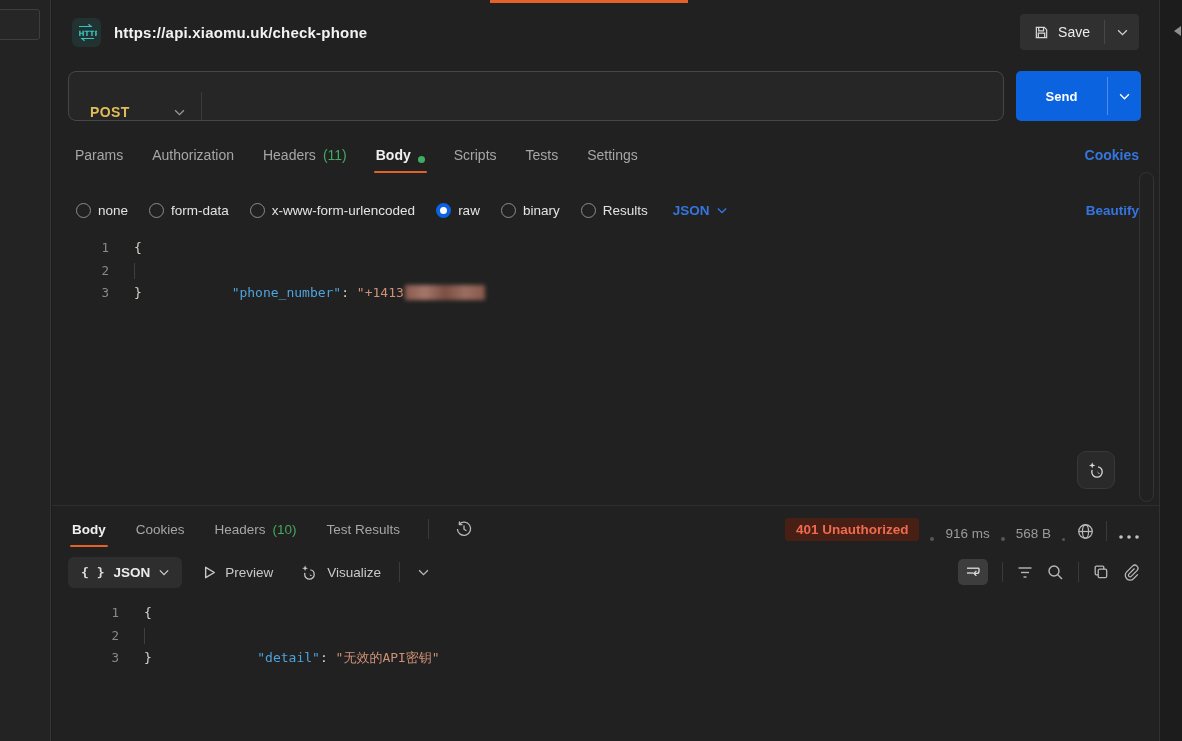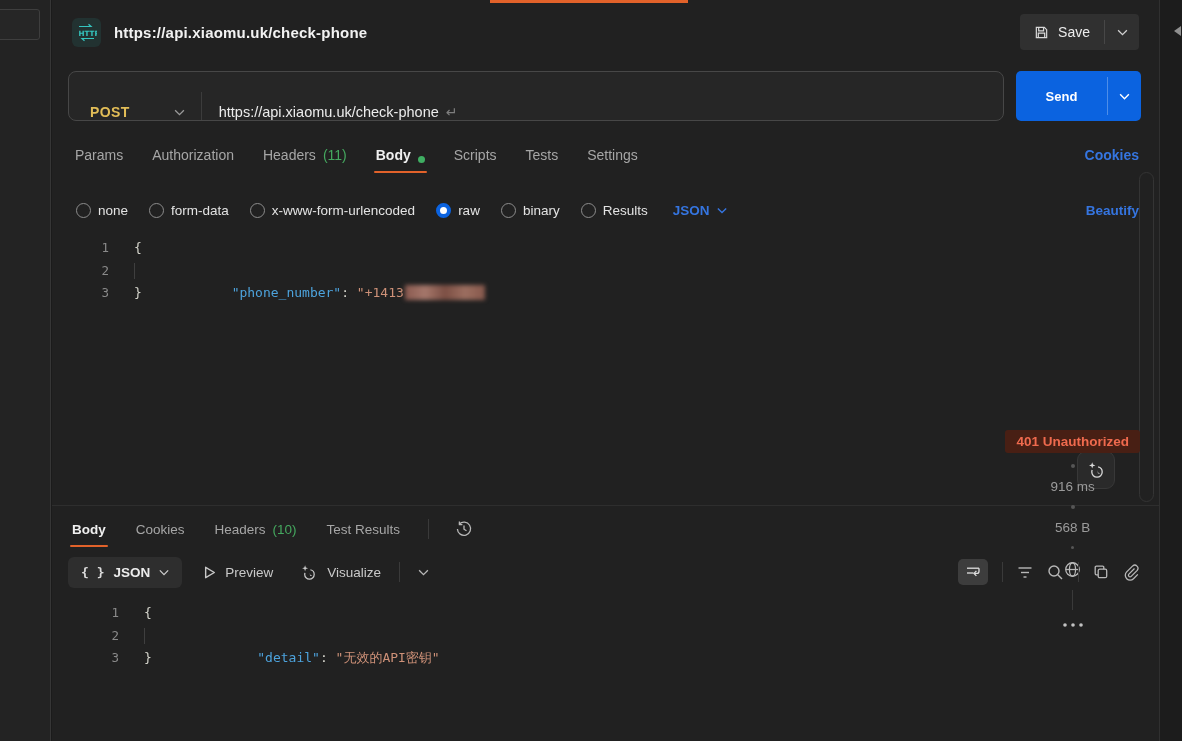--- a/index.html
+++ b/index.html
@@ -188,9 +188,6 @@
         </svg>
       </div>
       <div class="url-divider"></div>
-      <div class="url-text">
-        <span>https://api.xiaomu.uk/check-phone</span><span class="enter-hint">↵</span>
-      </div>
     </div>
     <div class="send-group">
       <div class="send-main">

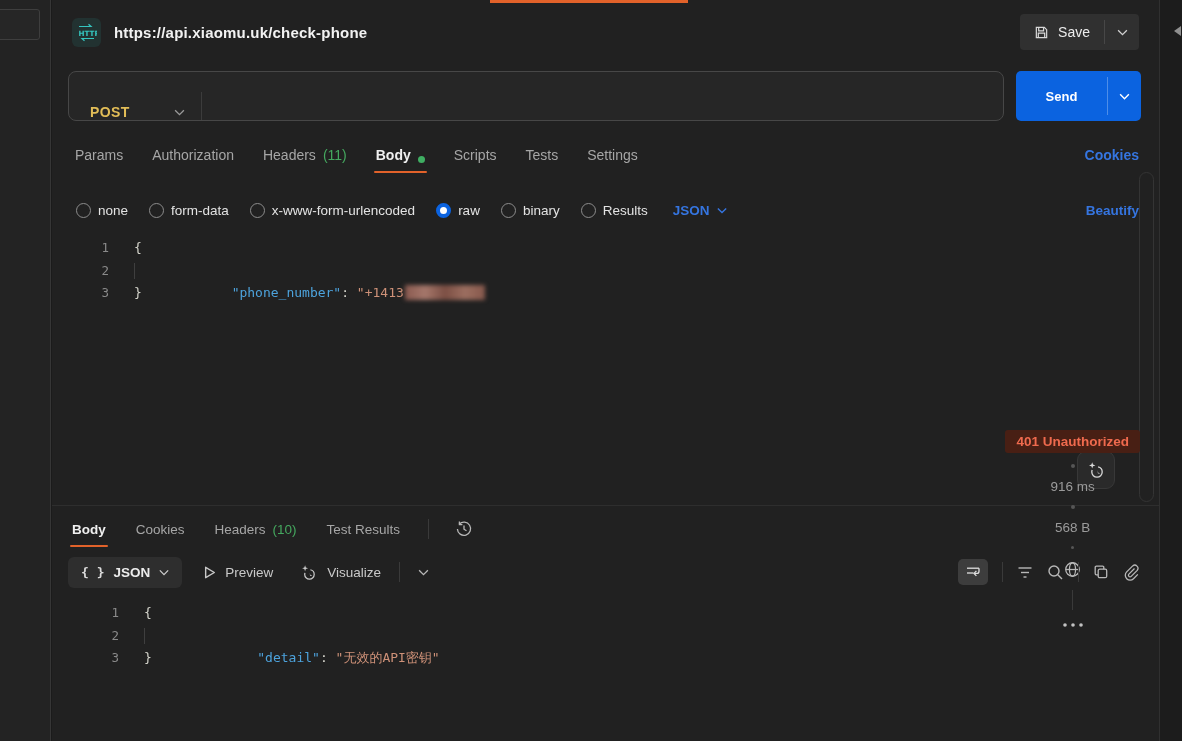--- a/index.html
+++ b/index.html
@@ -112,8 +112,8 @@
     display:flex; align-items:center; gap:26px; font-size:13.5px; color:#a6a6a6; }
   .icon-divider { width:1px; height:20px; background:#3a3a3a; }
   .icon-btn { display:flex; align-items:center; justify-content:center; cursor:pointer; color:#b8b8b8; }
-  .resp-meta { margin-left:auto; display:flex; align-items:center; gap:11px;
-    font-size:13.5px; color:#9b9b9b;flex-direction:column; }
+  .resp-meta { margin-left:auto; display:flex; align-items:flex-end; gap:11px;
+    font-size:13.5px; color:#9b9b9b; }
   .status-badge { background:#481f14; color:#ef6a4e; padding:4px 11px; border-radius:3px;
     font-weight:600; white-space:nowrap; }
   .meta-dot { width:4px; height:4px; border-radius:50%; background:#565656; flex:none; }

